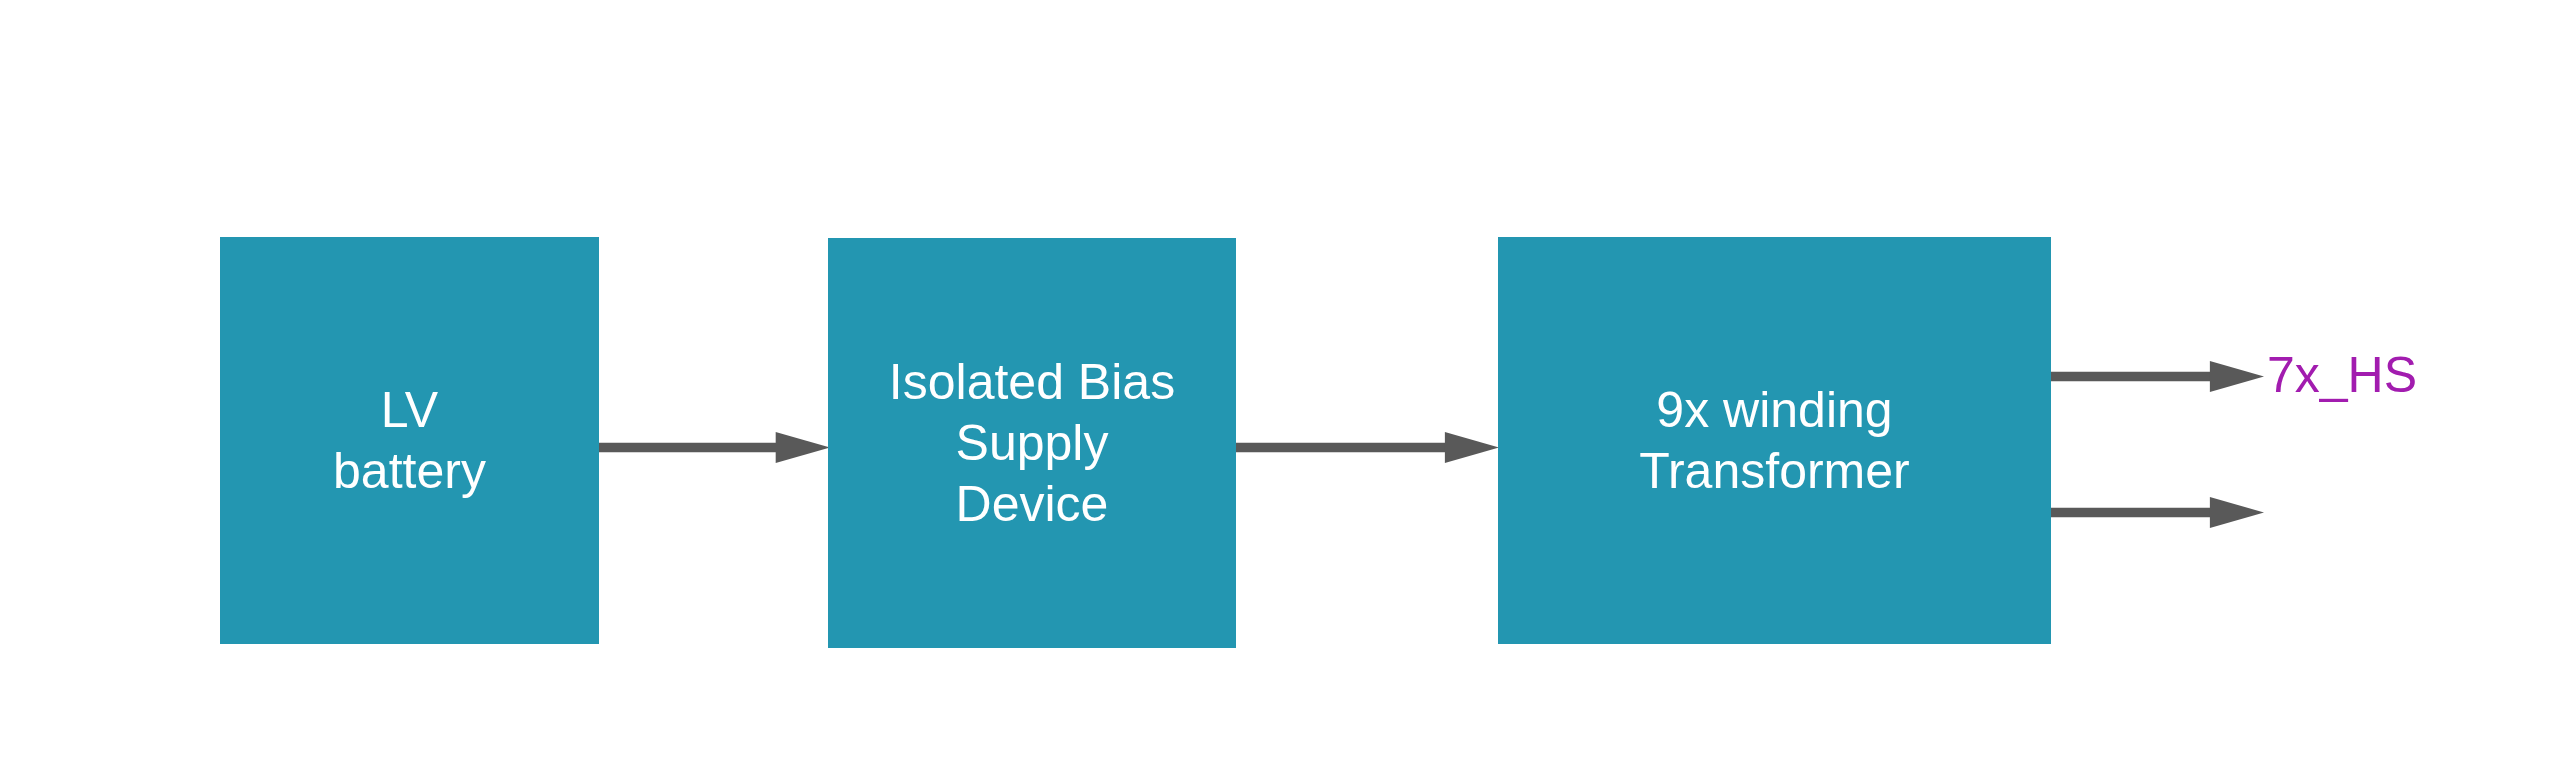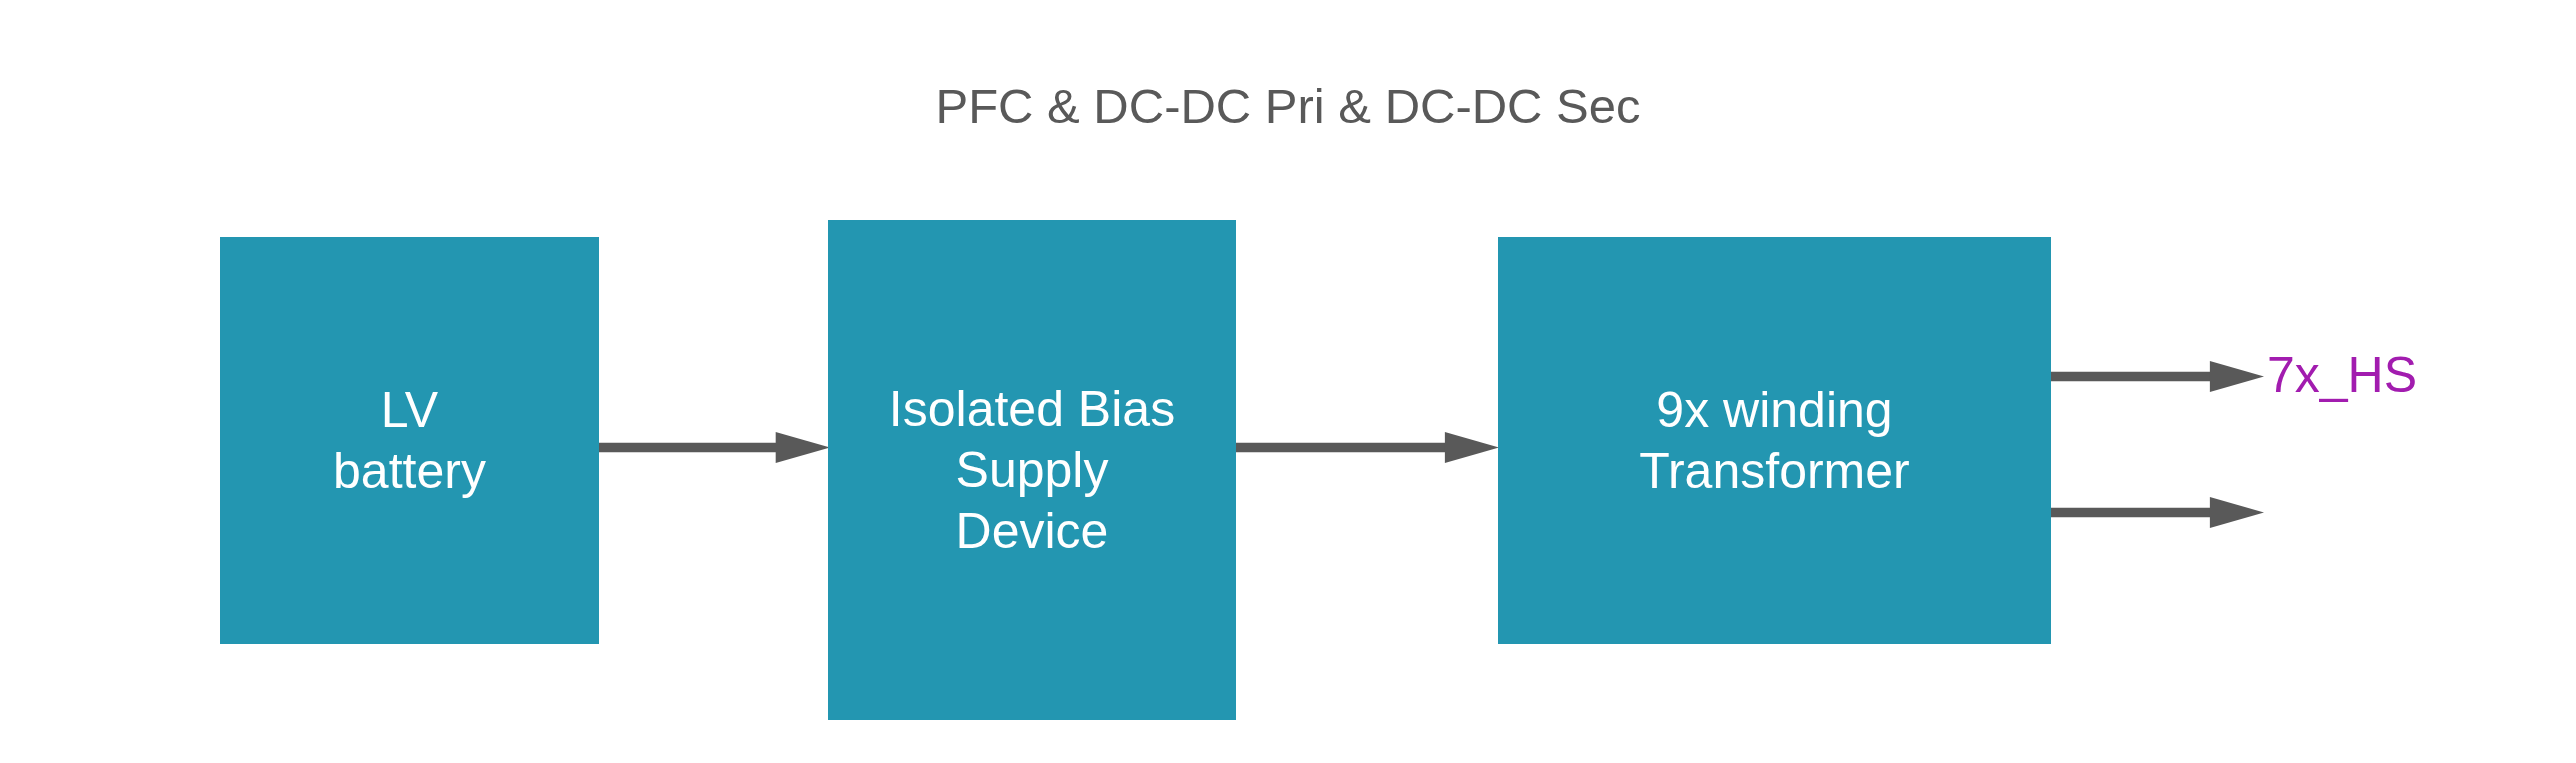--- a/index.html
+++ b/index.html
@@ -87,7 +87,6 @@
 
 <div id="canvas">
 
-  <div id="diagram-title">PFC &amp; DC-DC Pri &amp; DC-DC Sec</div>
 
   <div class="block" id="block-lv-battery">
     <span class="block-text">LV

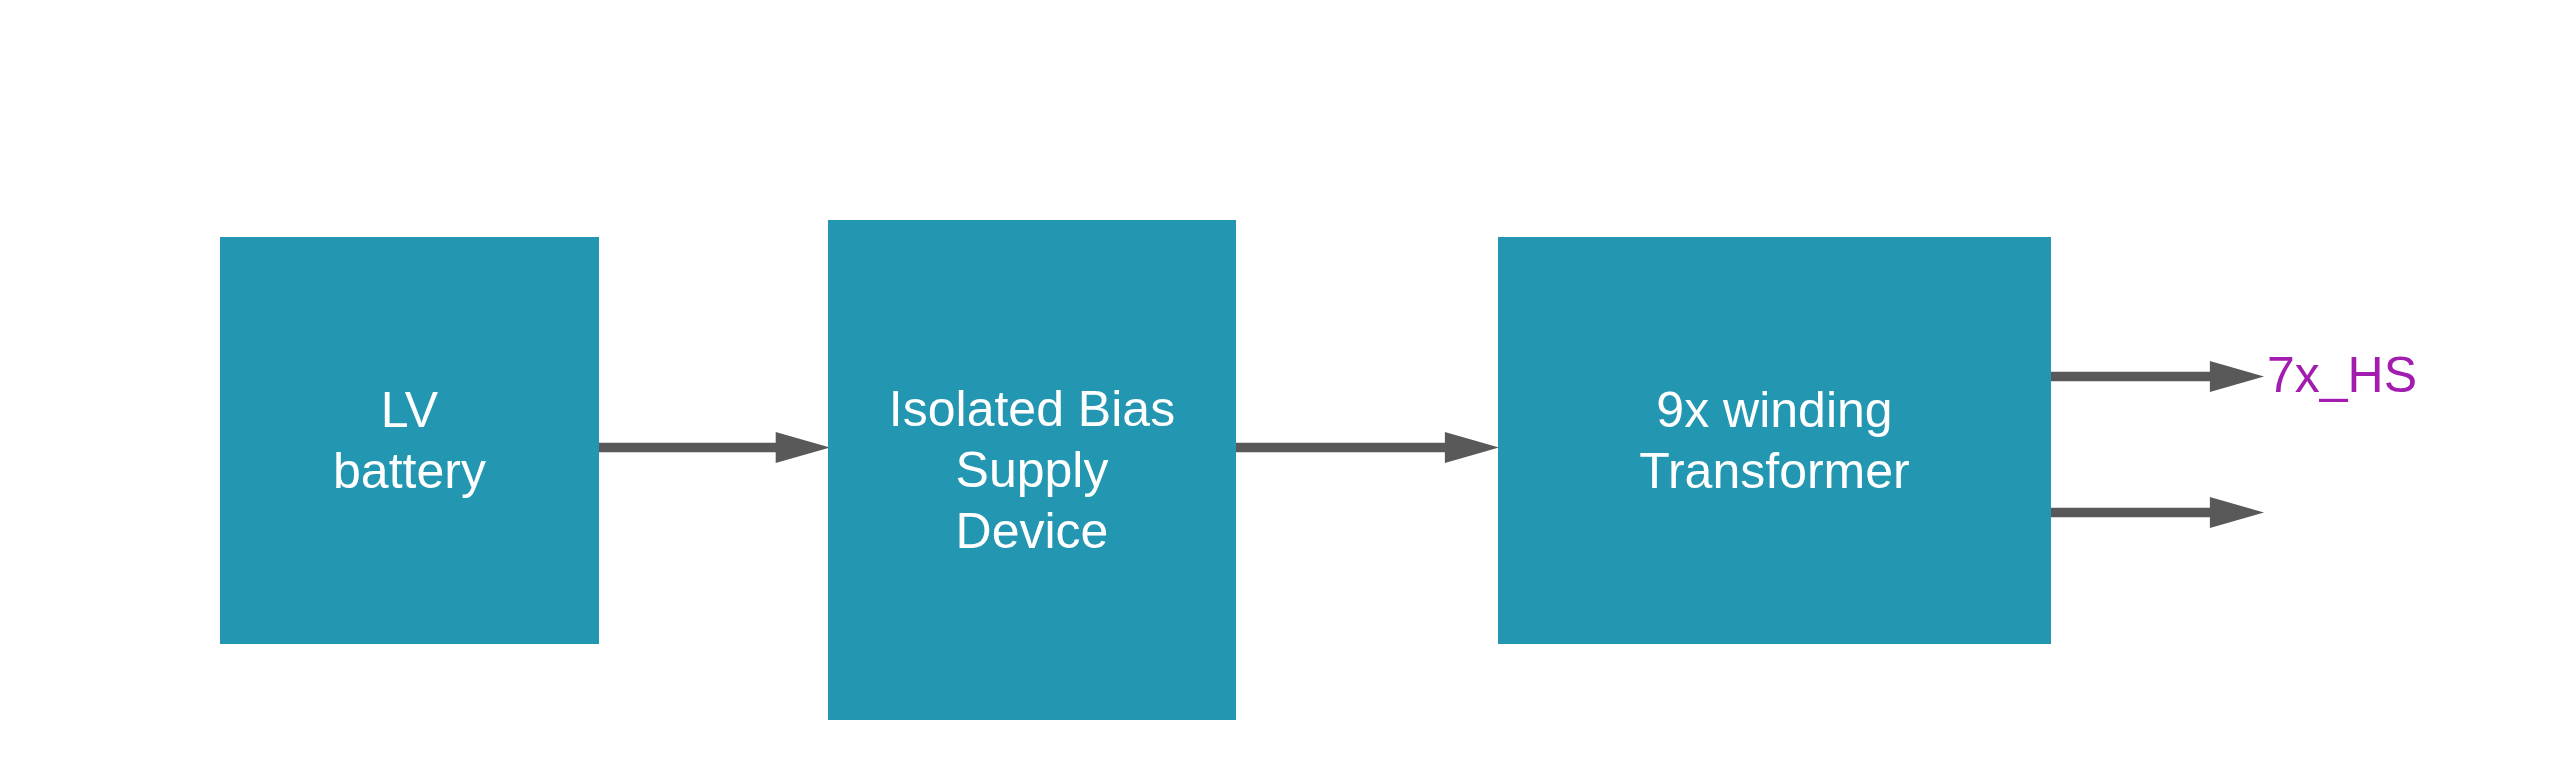--- a/index.html
+++ b/index.html
@@ -55,7 +55,7 @@
   }
 
   #block-lv-battery        { left: 220px;  top: 237px; width: 379px; height: 407px; }
-  #block-isolated-bias     { left: 828px;  top: 220px; width: 408px; height: 500px; justify-content: center; }
+  #block-isolated-bias     { left: 828px;  top: 238px; width: 408px; height: 410px; justify-content: center; }
   #block-transformer       { left: 1498px; top: 237px; width: 553px; height: 407px; }
 
   

